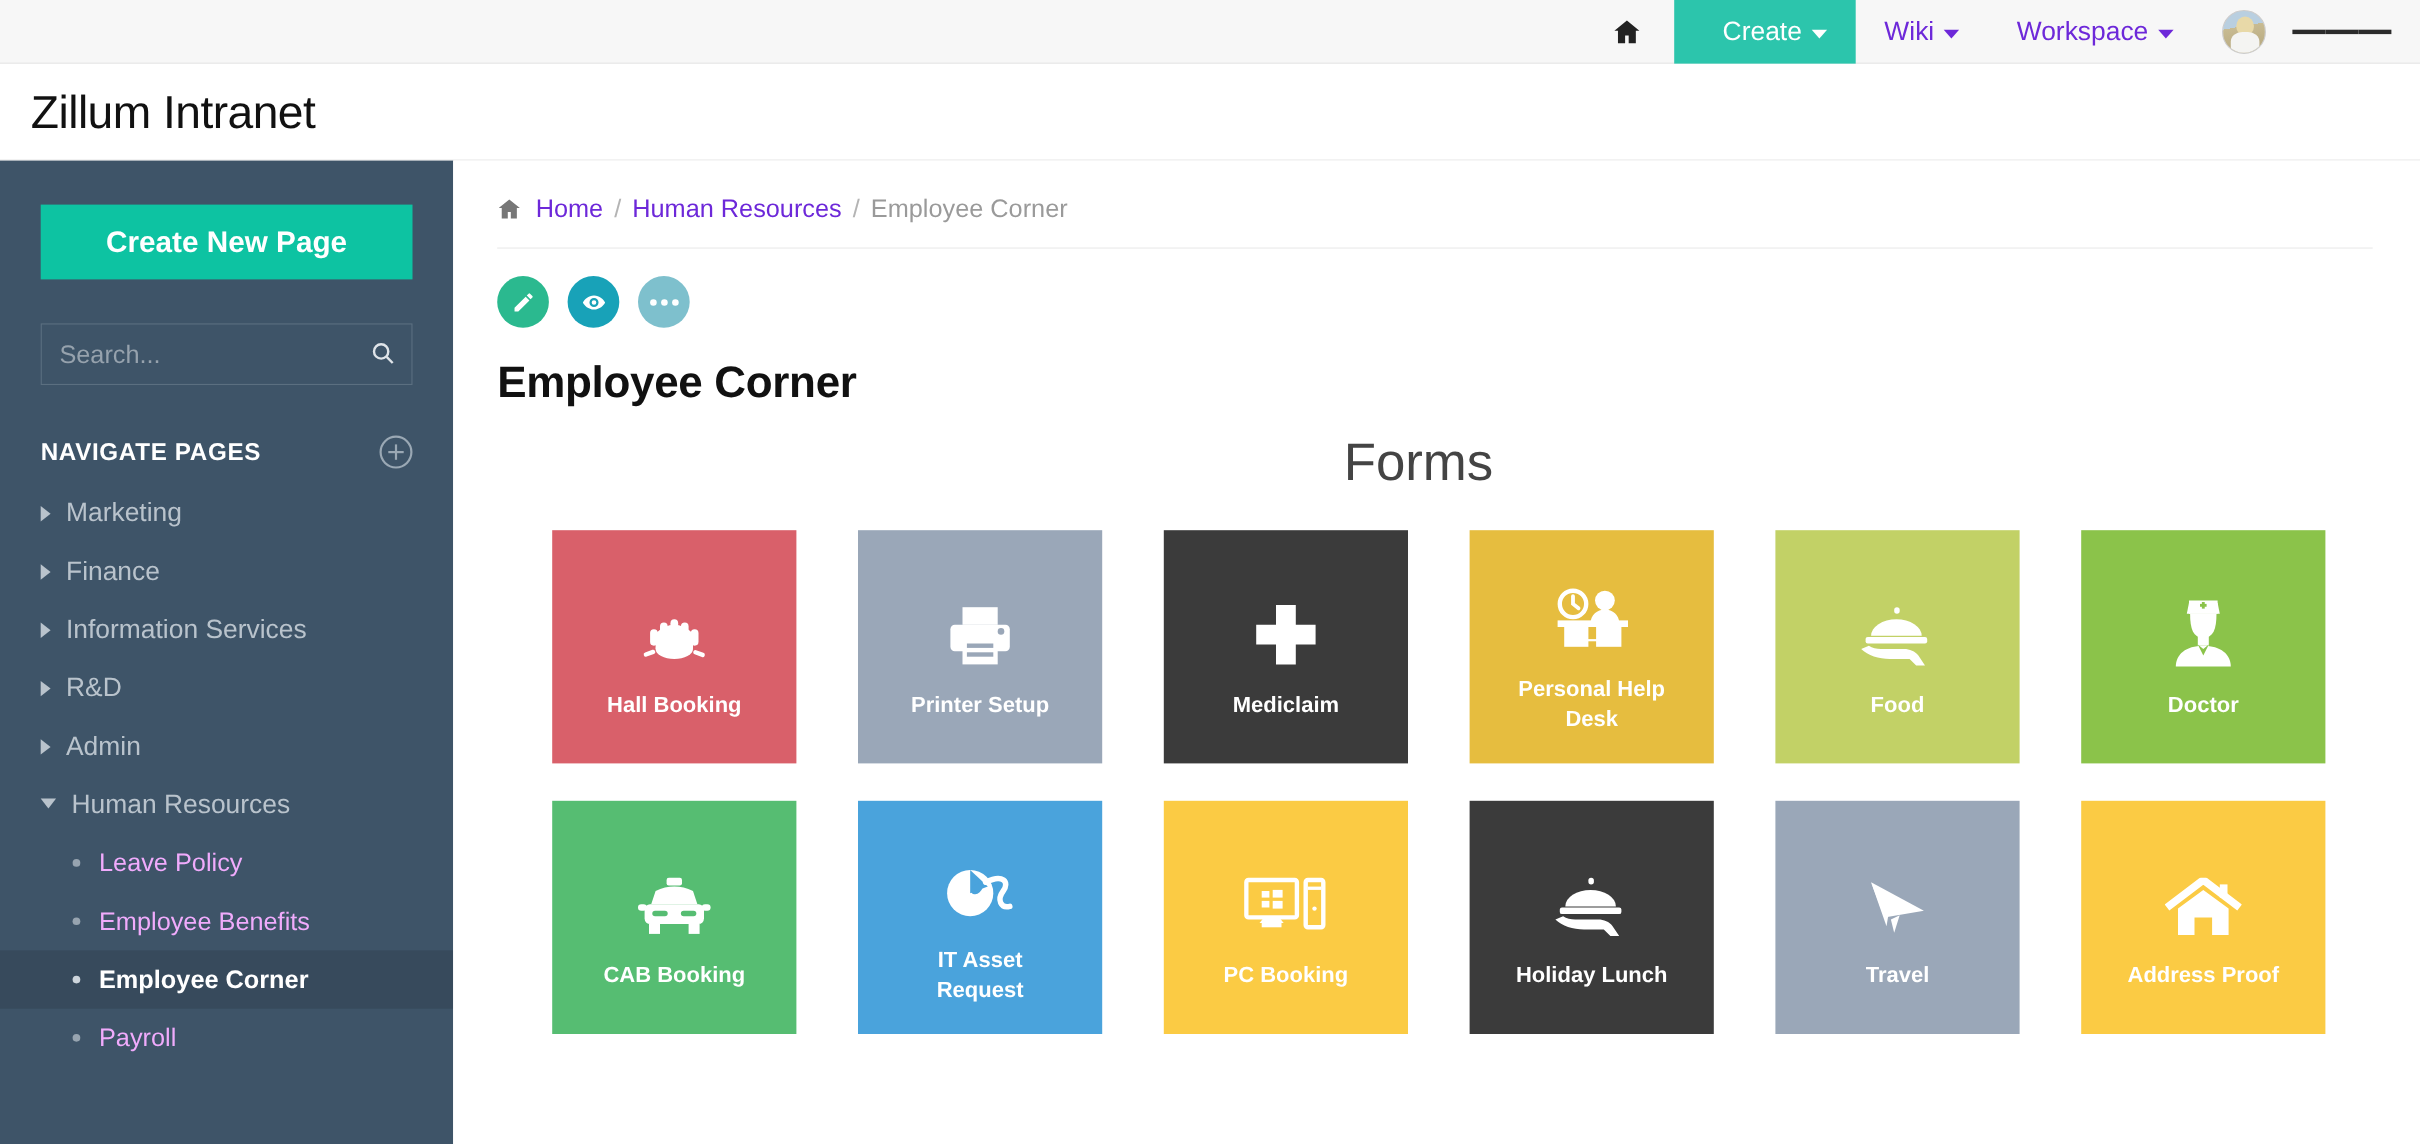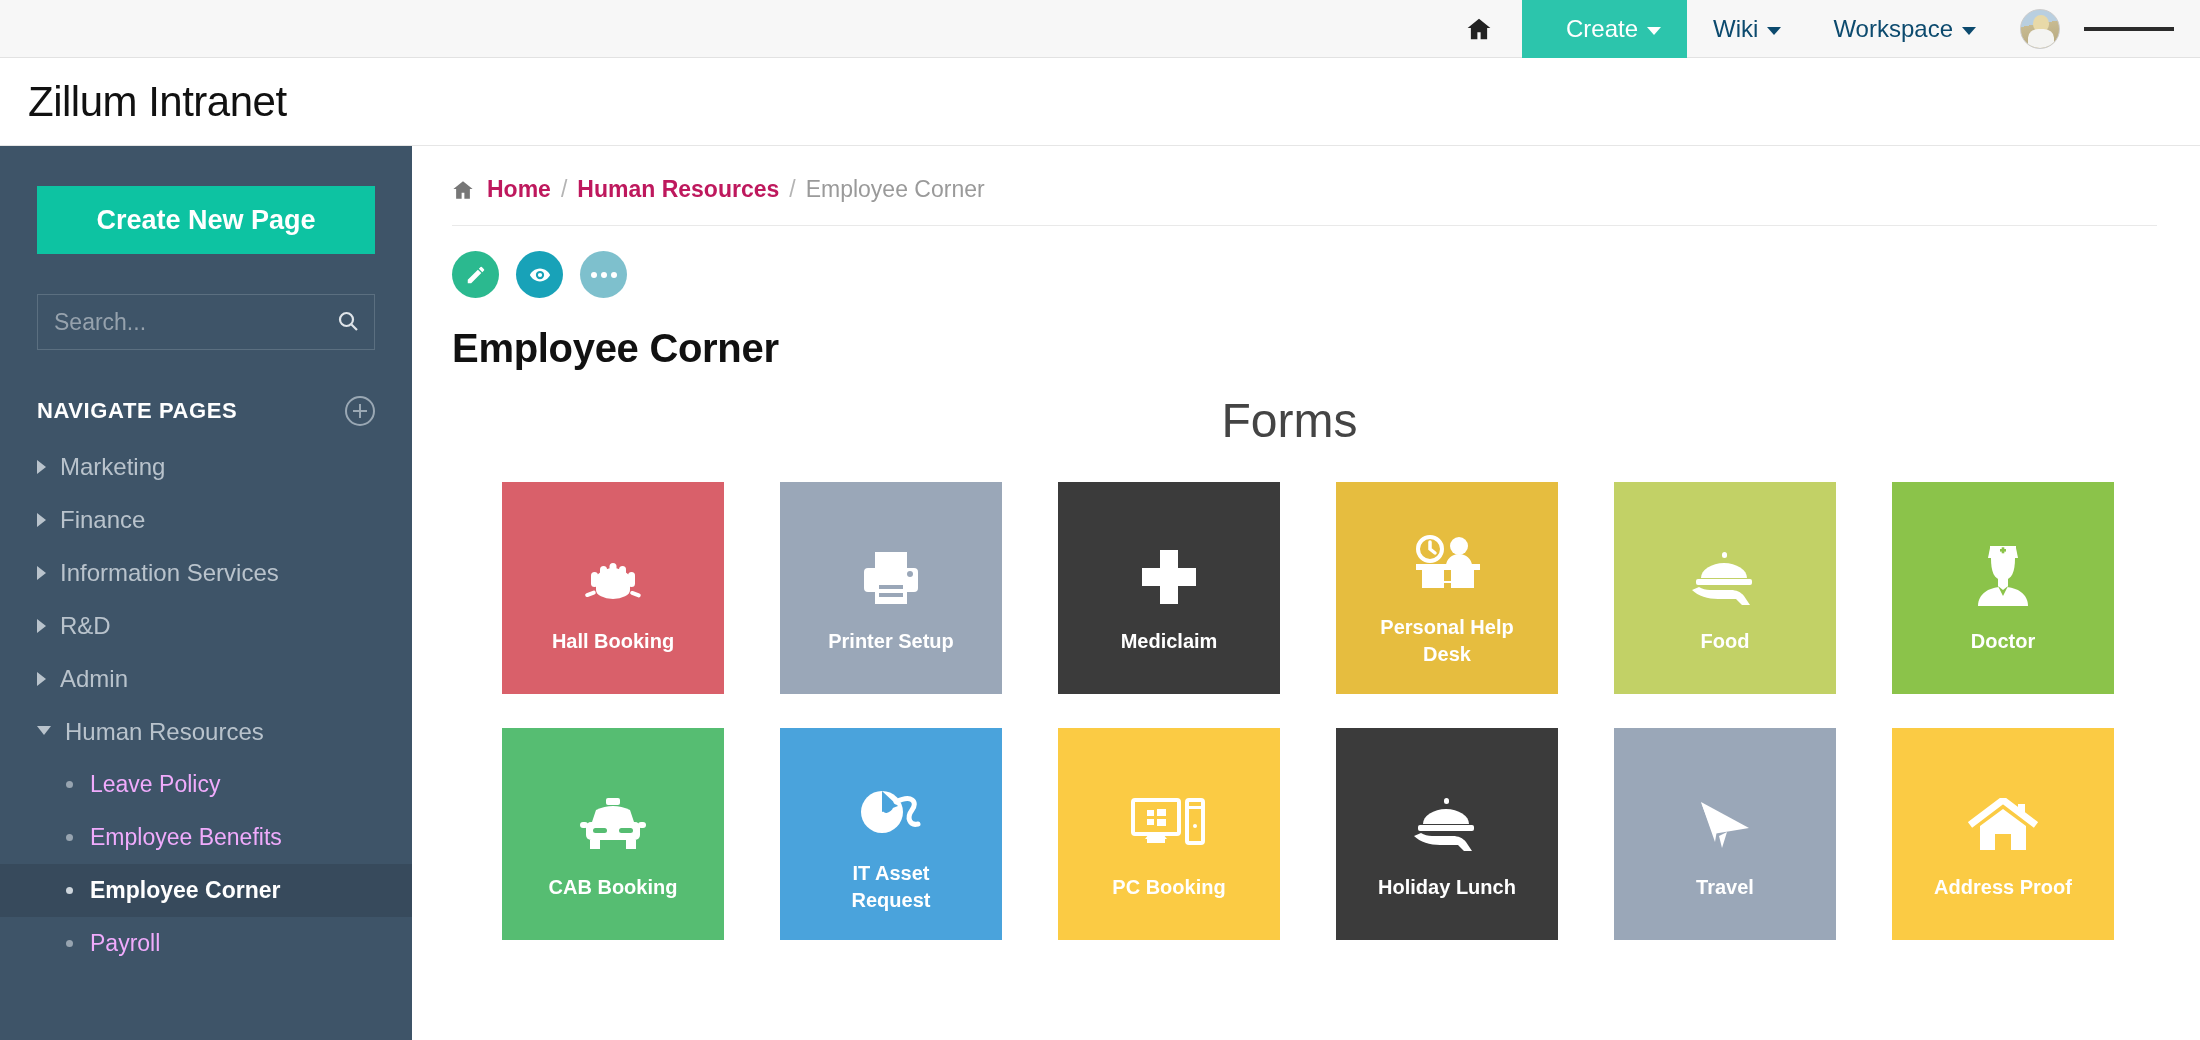--- a/index.html
+++ b/index.html
@@ -17,7 +17,7 @@
   }
   .nav-item {
     display: flex; align-items: center; justify-content: center;
-    padding: 0 26px; font-size: 24px; color: #0c4a6e; cursor: pointer;
+    padding: 0 26px; font-size: 24px; color: #6d28d9; cursor: pointer;
     gap: 9px; height: 58px;
   }
   .nav-item.home { padding: 0 30px; }

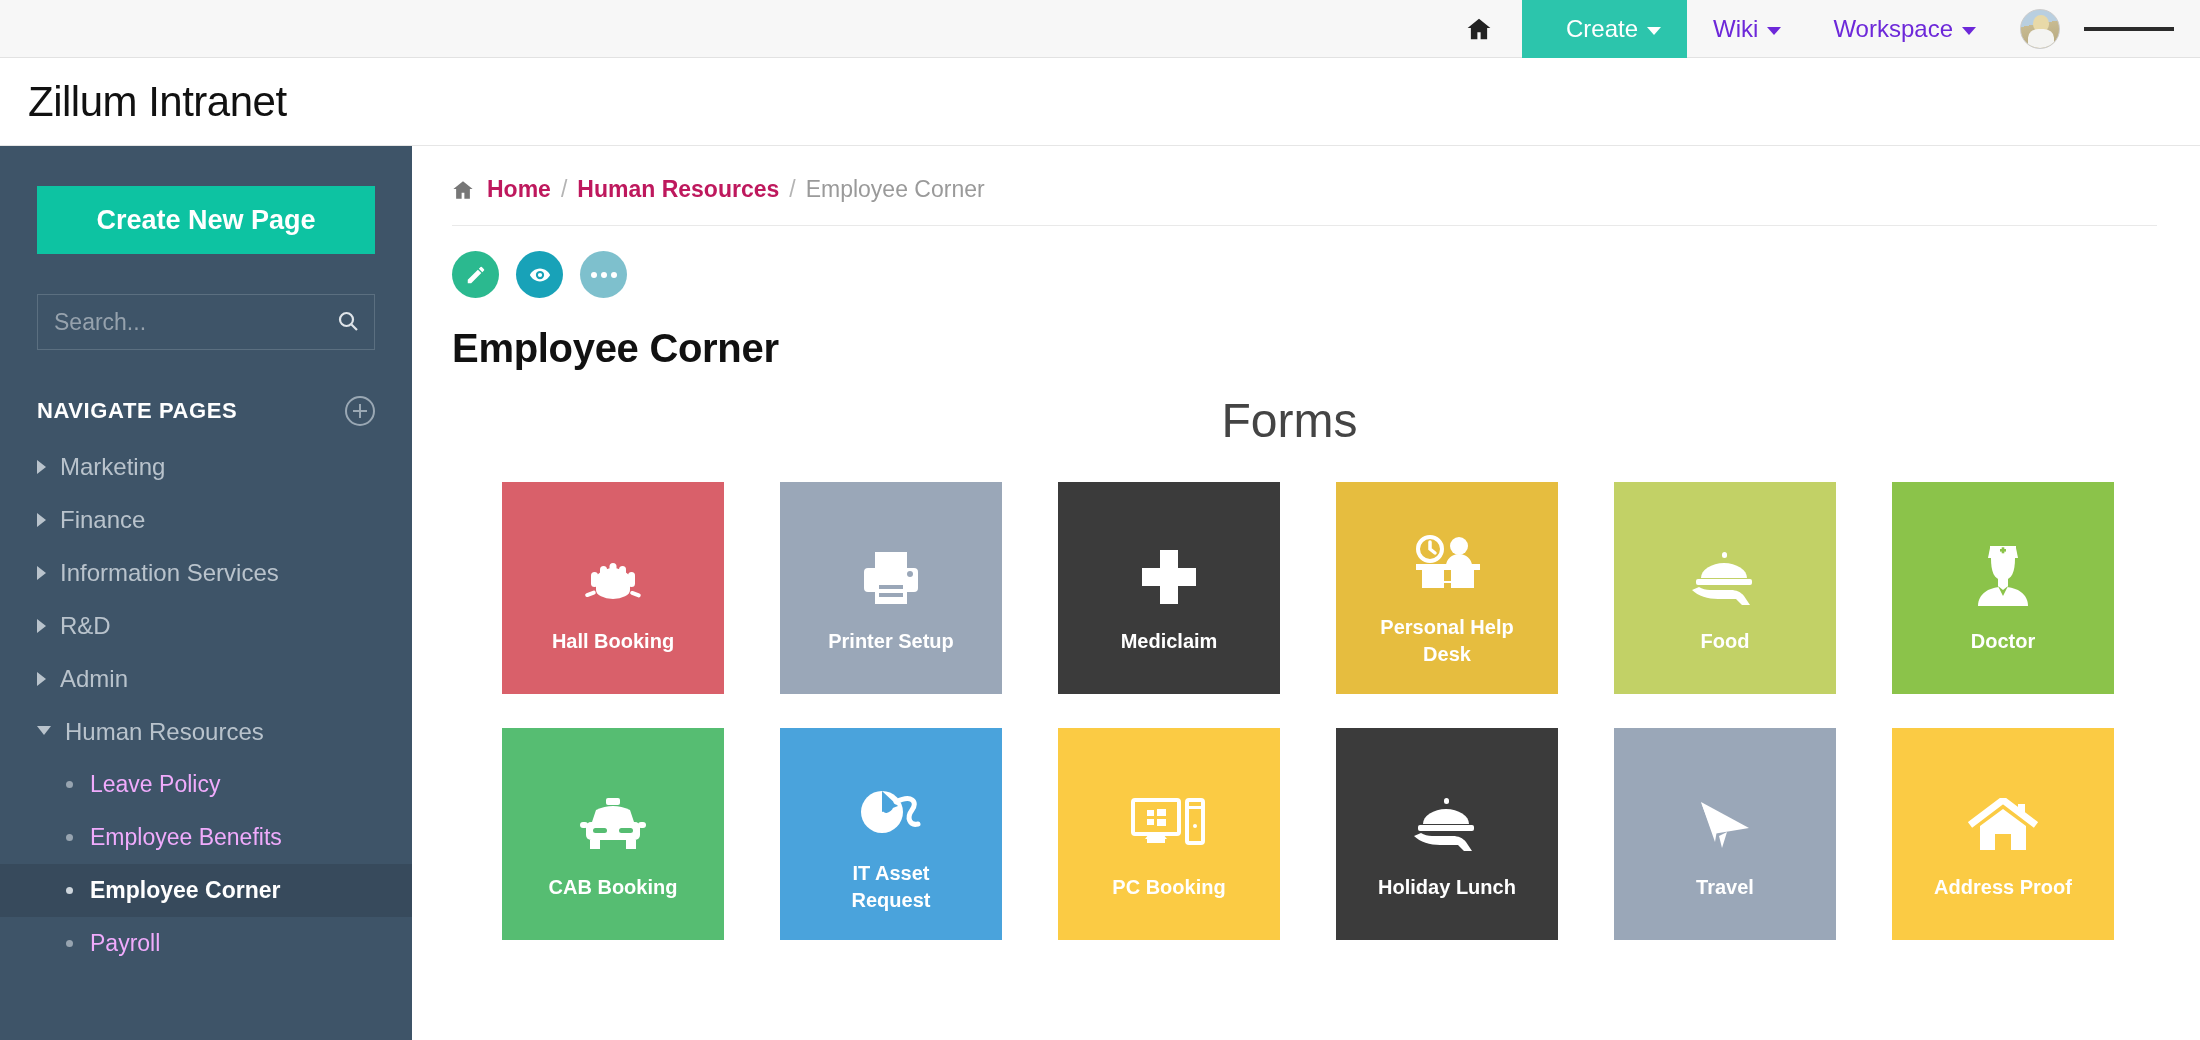--- a/index.html
+++ b/index.html
@@ -134,7 +134,7 @@
     padding: 30px 0 0 40px; font-size: 23px; color: #333;
   }
   .breadcrumb .home-ico { font-size: 22px; color: #666; margin-right: 3px; }
-  .breadcrumb a { color: #be185d; text-decoration: none; cursor: pointer; font-weight: bold; }
+  .breadcrumb a { color: #6d28d9; text-decoration: none; cursor: pointer; }
   .breadcrumb .sep { color: #b4b4b4; }
   .breadcrumb .current { color: #9a9a9a; }
   .bc-rule {

